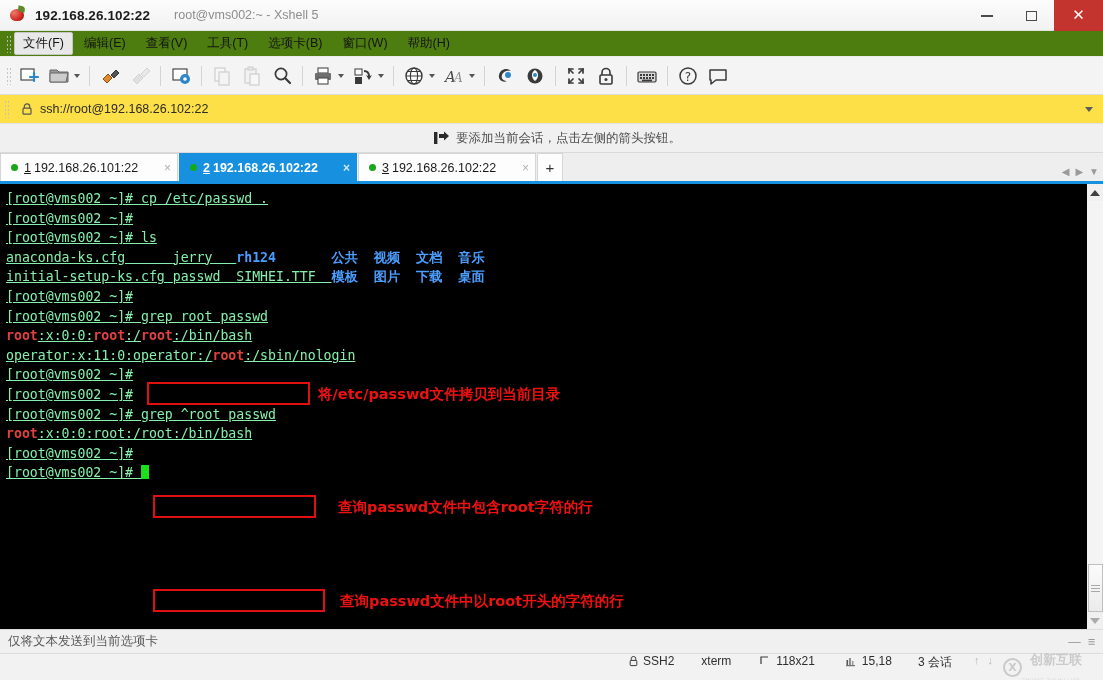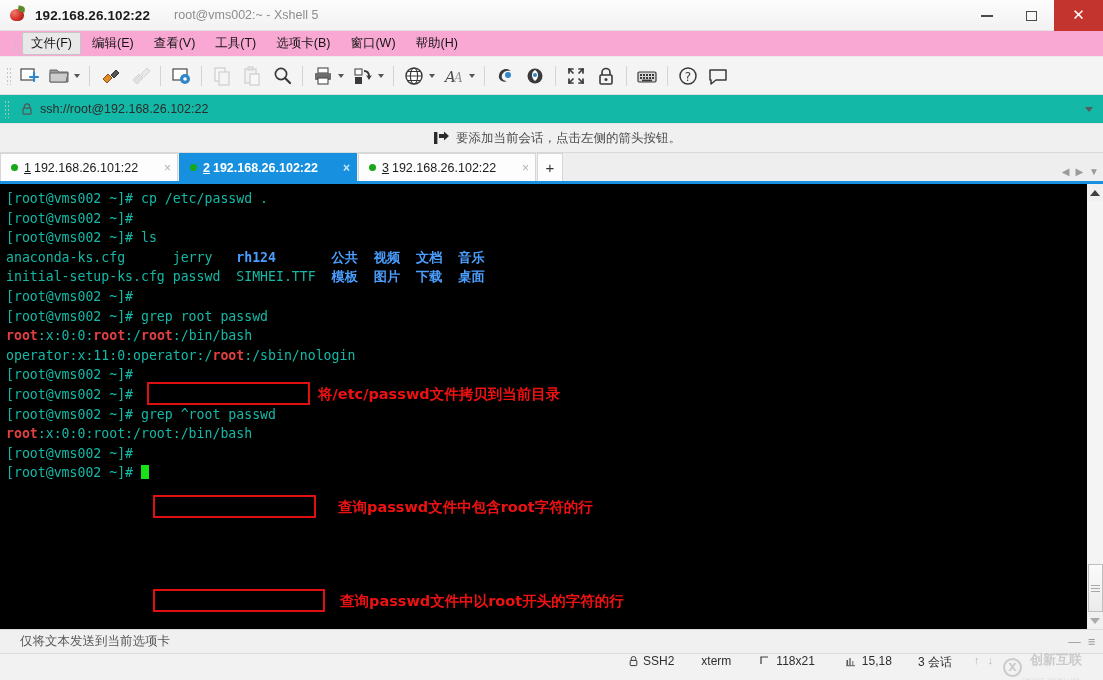--- a/index.html
+++ b/index.html
@@ -59,8 +59,8 @@
   
   .menubar {
     height: 26px; display: flex; align-items: center;
-    background: #f9a8d4; flex: none;
-    padding-left: 14px;
+    background: #4d7c0f; flex: none;
+    padding-left: 6px;
     border-bottom: 1px solid #ececec;
   }
   .grip { width: 6px; height: 18px; margin-right: 2px;

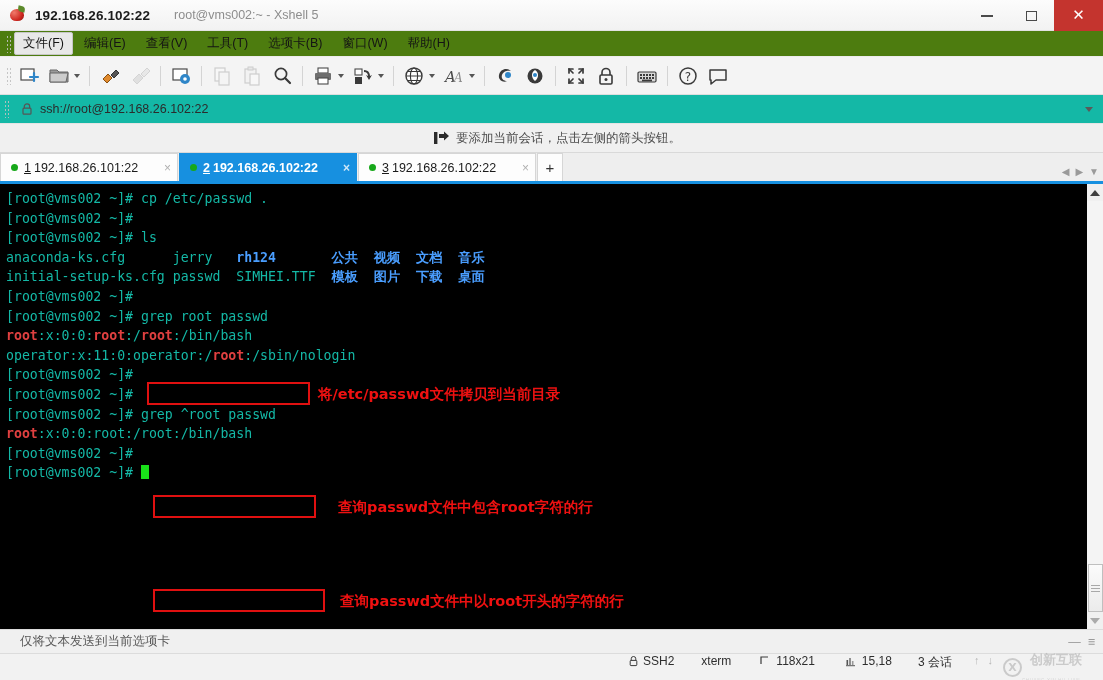--- a/index.html
+++ b/index.html
@@ -90,7 +90,7 @@
 
   
   .addrbar {
-    height: 29px; background: #14b8a6; display: flex; align-items: center;
+    height: 29px; background: #fde047; display: flex; align-items: center;
     border-bottom: 1px solid #e4e4e4; flex: none; position: relative;
   }
   .addr-grip { margin-left: 4px; }

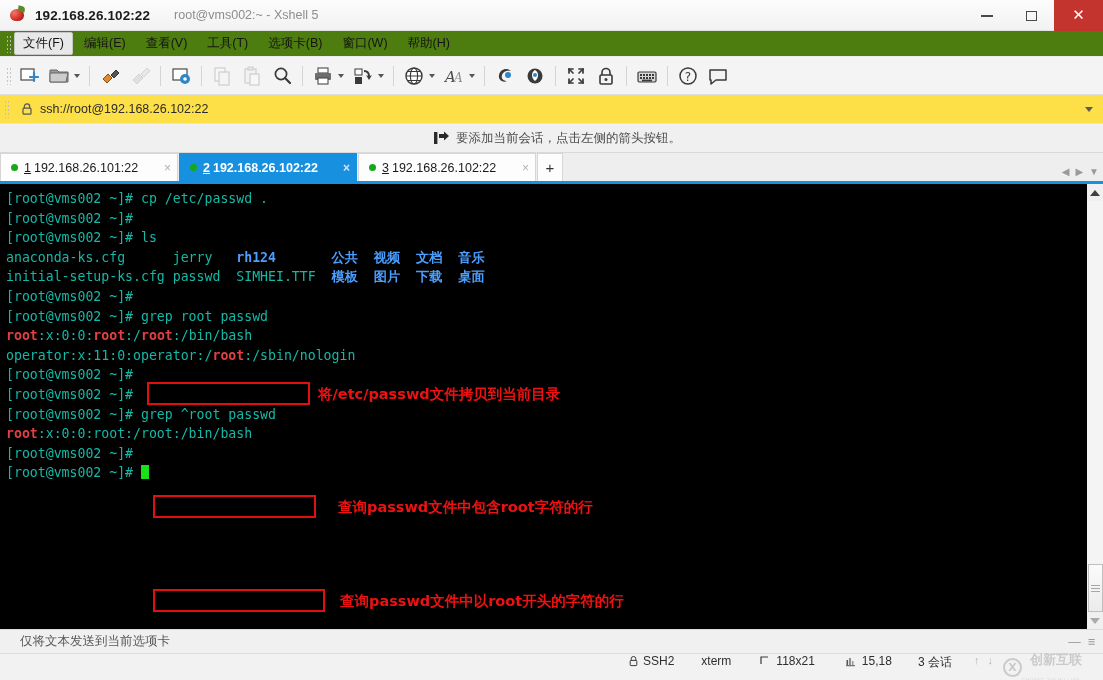--- a/index.html
+++ b/index.html
@@ -143,7 +143,7 @@
     color: #d6d6d6;
   }
   .tline { white-space: pre; height: 19.6px; }
-  .c-white { color: #14b8a6; }
+  .c-white { color: #86efac; text-decoration: underline; }
   .c-blue  { color: #4a9eff; font-weight: bold; }
   .c-red   { color: #e04040; font-weight: bold; }
   .cursor { display:inline-block; width: 8px; height: 14px; background: #19e019; vertical-align: -2px; }

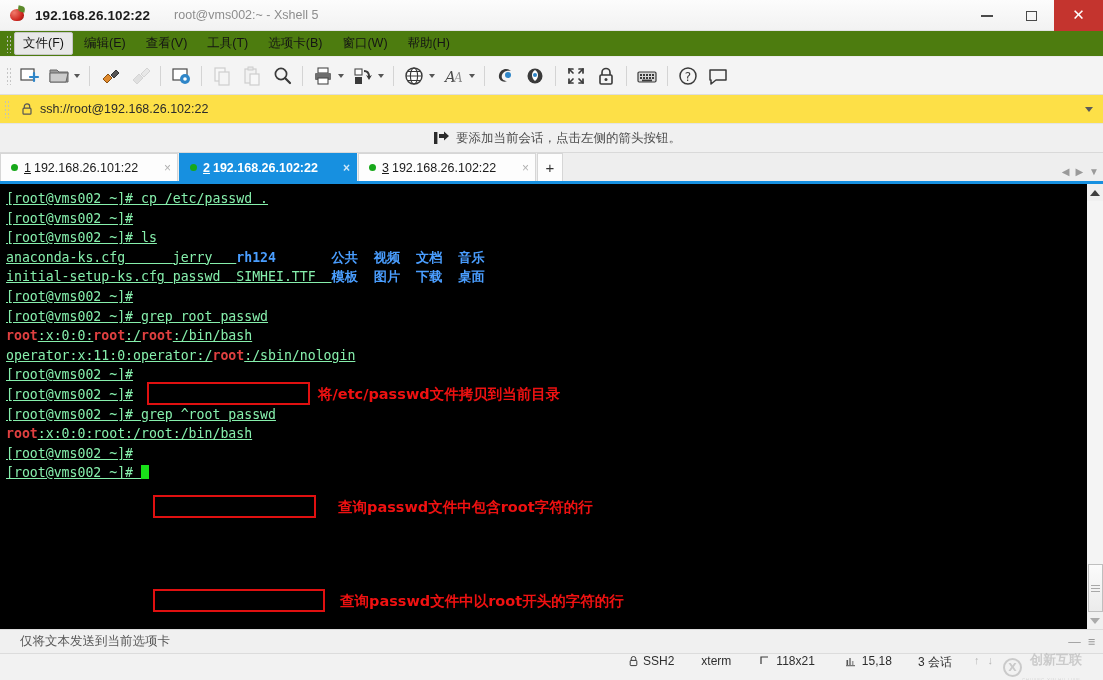--- a/index.html
+++ b/index.html
@@ -181,7 +181,7 @@
   
   .statusmsg {
     height: 24px; background: #f0f0f0; display: flex; align-items: center;
-    font-size: 12.5px; color: #585858; padding-left: 20px; flex: none;
+    font-size: 12.5px; color: #585858; padding-left: 8px; flex: none;
     border-top: 1px solid #dcdcdc;
     position: relative;
   }

